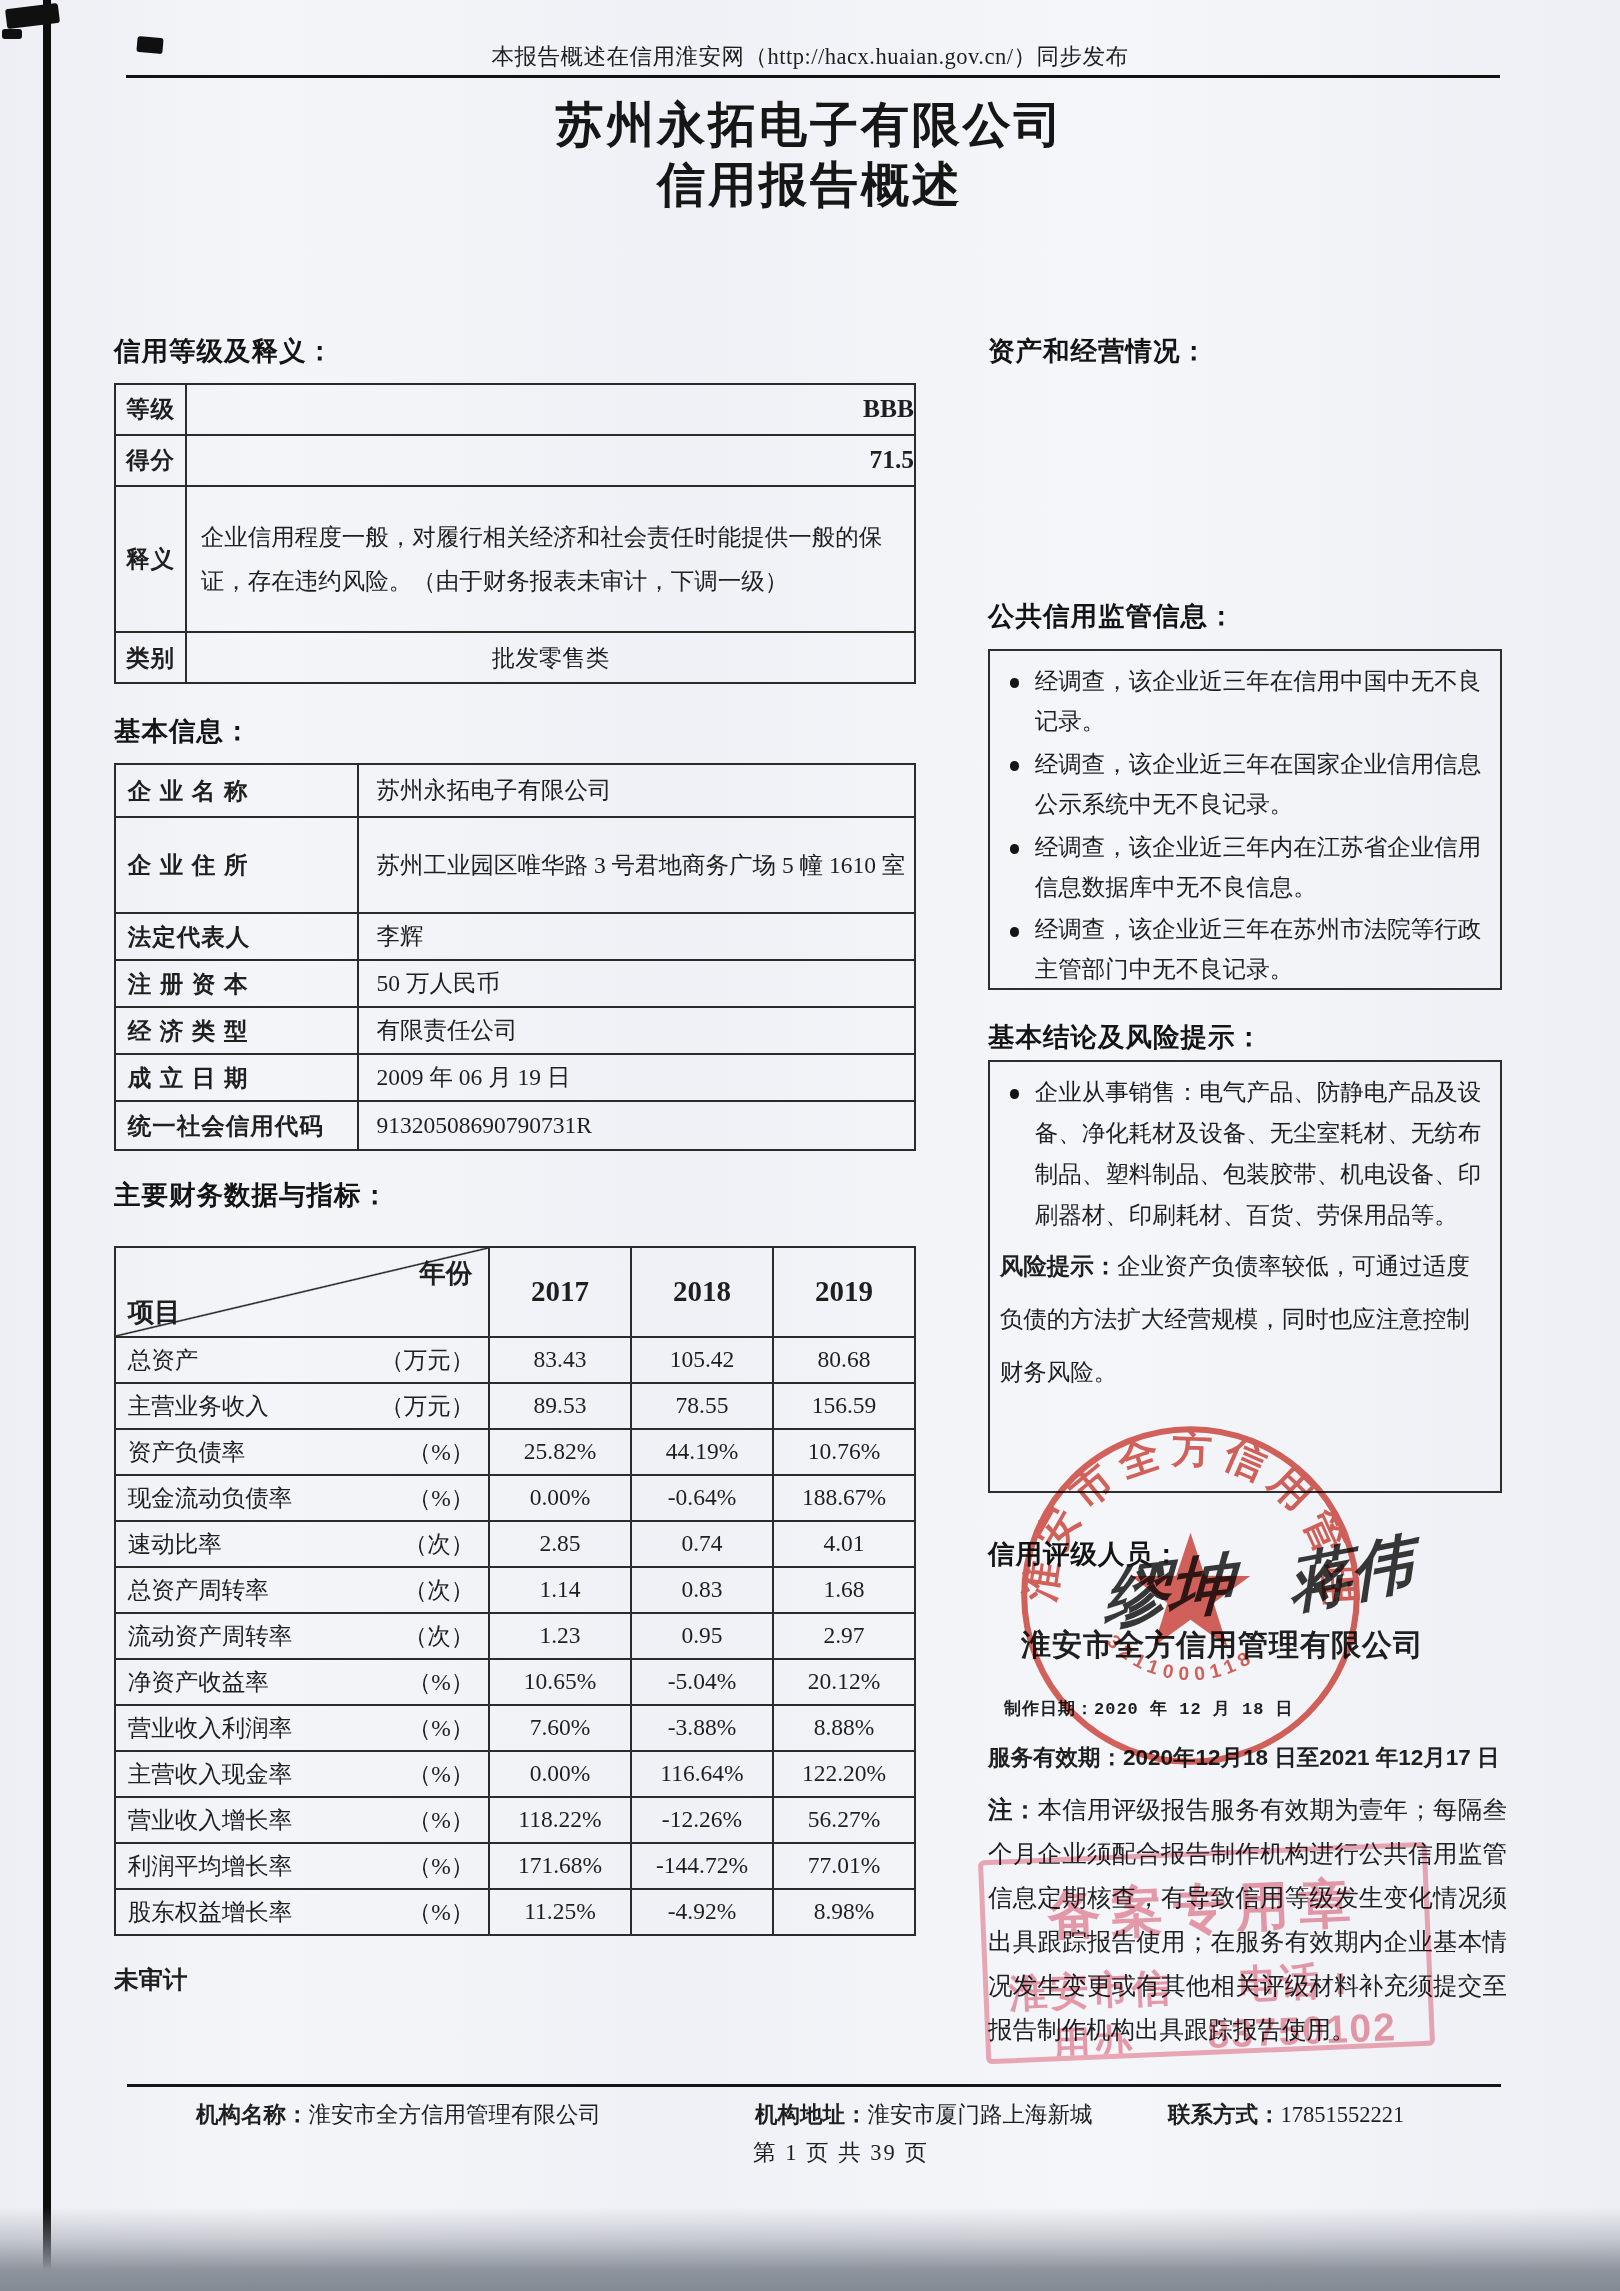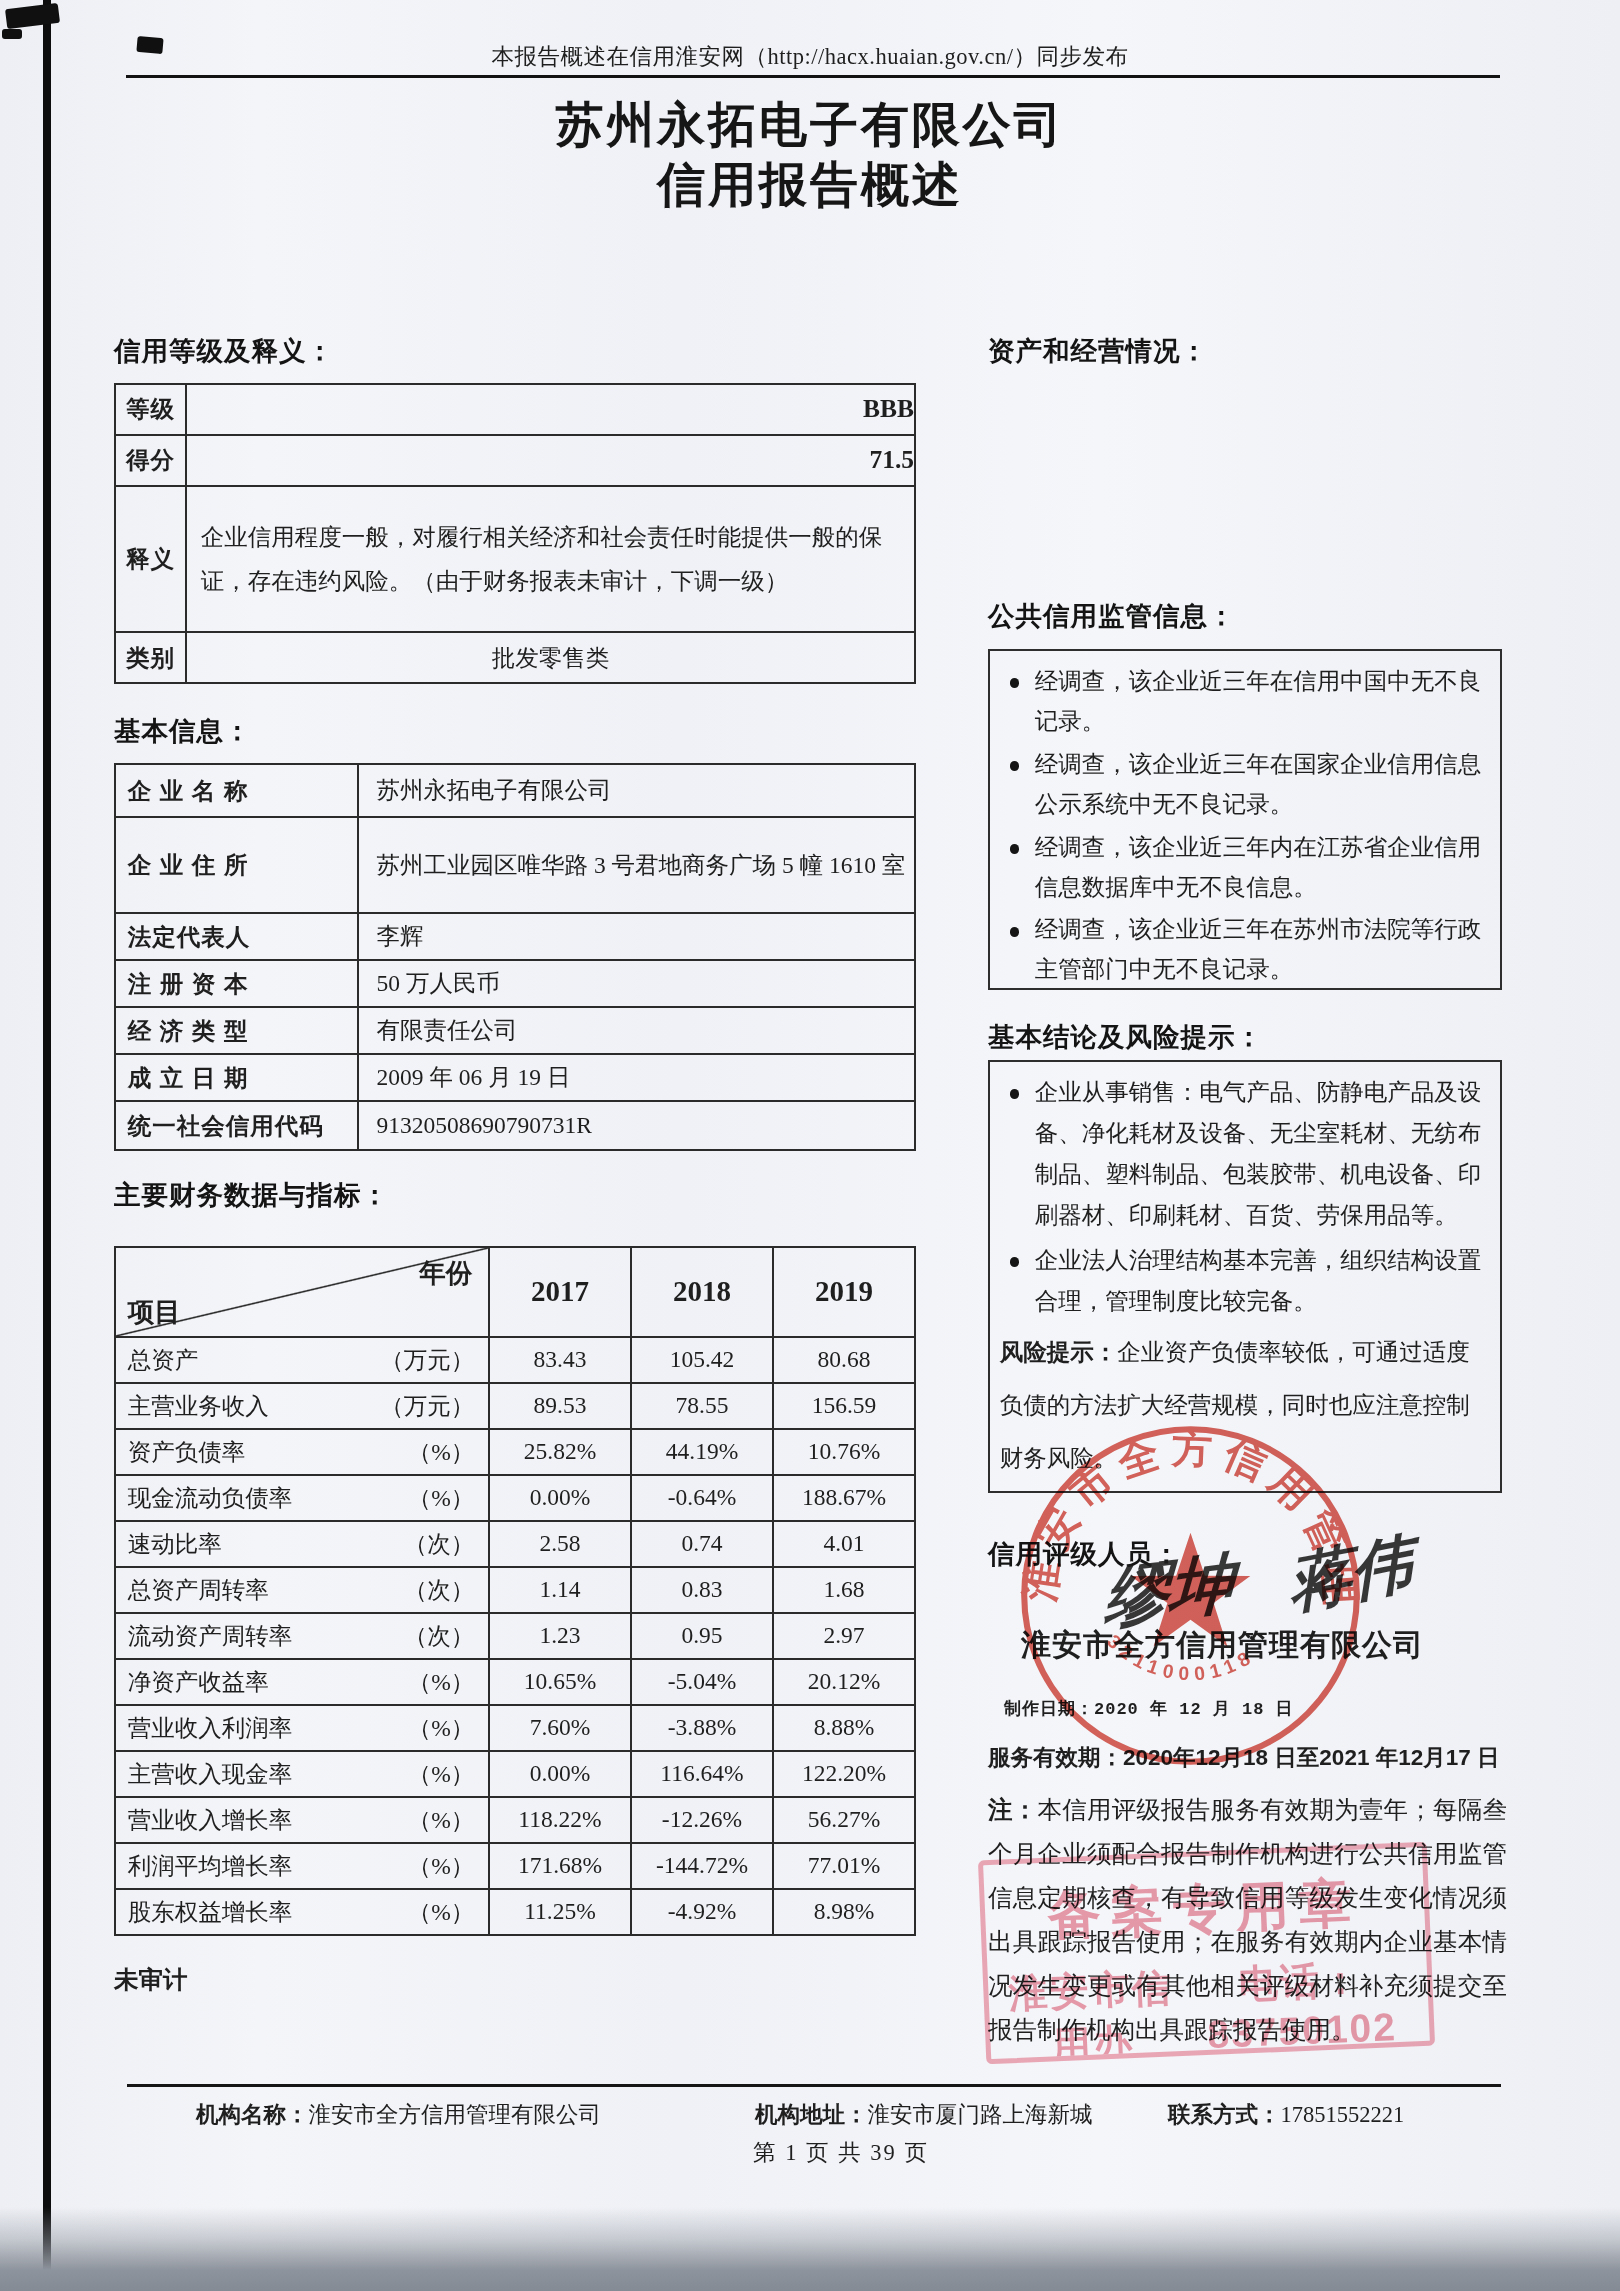--- a/index.html
+++ b/index.html
@@ -374,7 +374,6 @@
     <div class="rbox b-concl">
       <ul>
         <li>企业从事销售：电气产品、防静电产品及设备、净化耗材及设备、无尘室耗材、无纺布制品、塑料制品、包装胶带、机电设备、印刷器材、印刷耗材、百货、劳保用品等。</li>
-        <li>企业法人治理结构基本完善，组织结构设置合理，管理制度比较完备。</li>
       </ul>
       <div class="risk">
         <span class="rl">风险提示：</span><span>企业资产负债率较低，可通过适度负债的方法扩大经营规模，同时也应注意控制财务风险。</span>

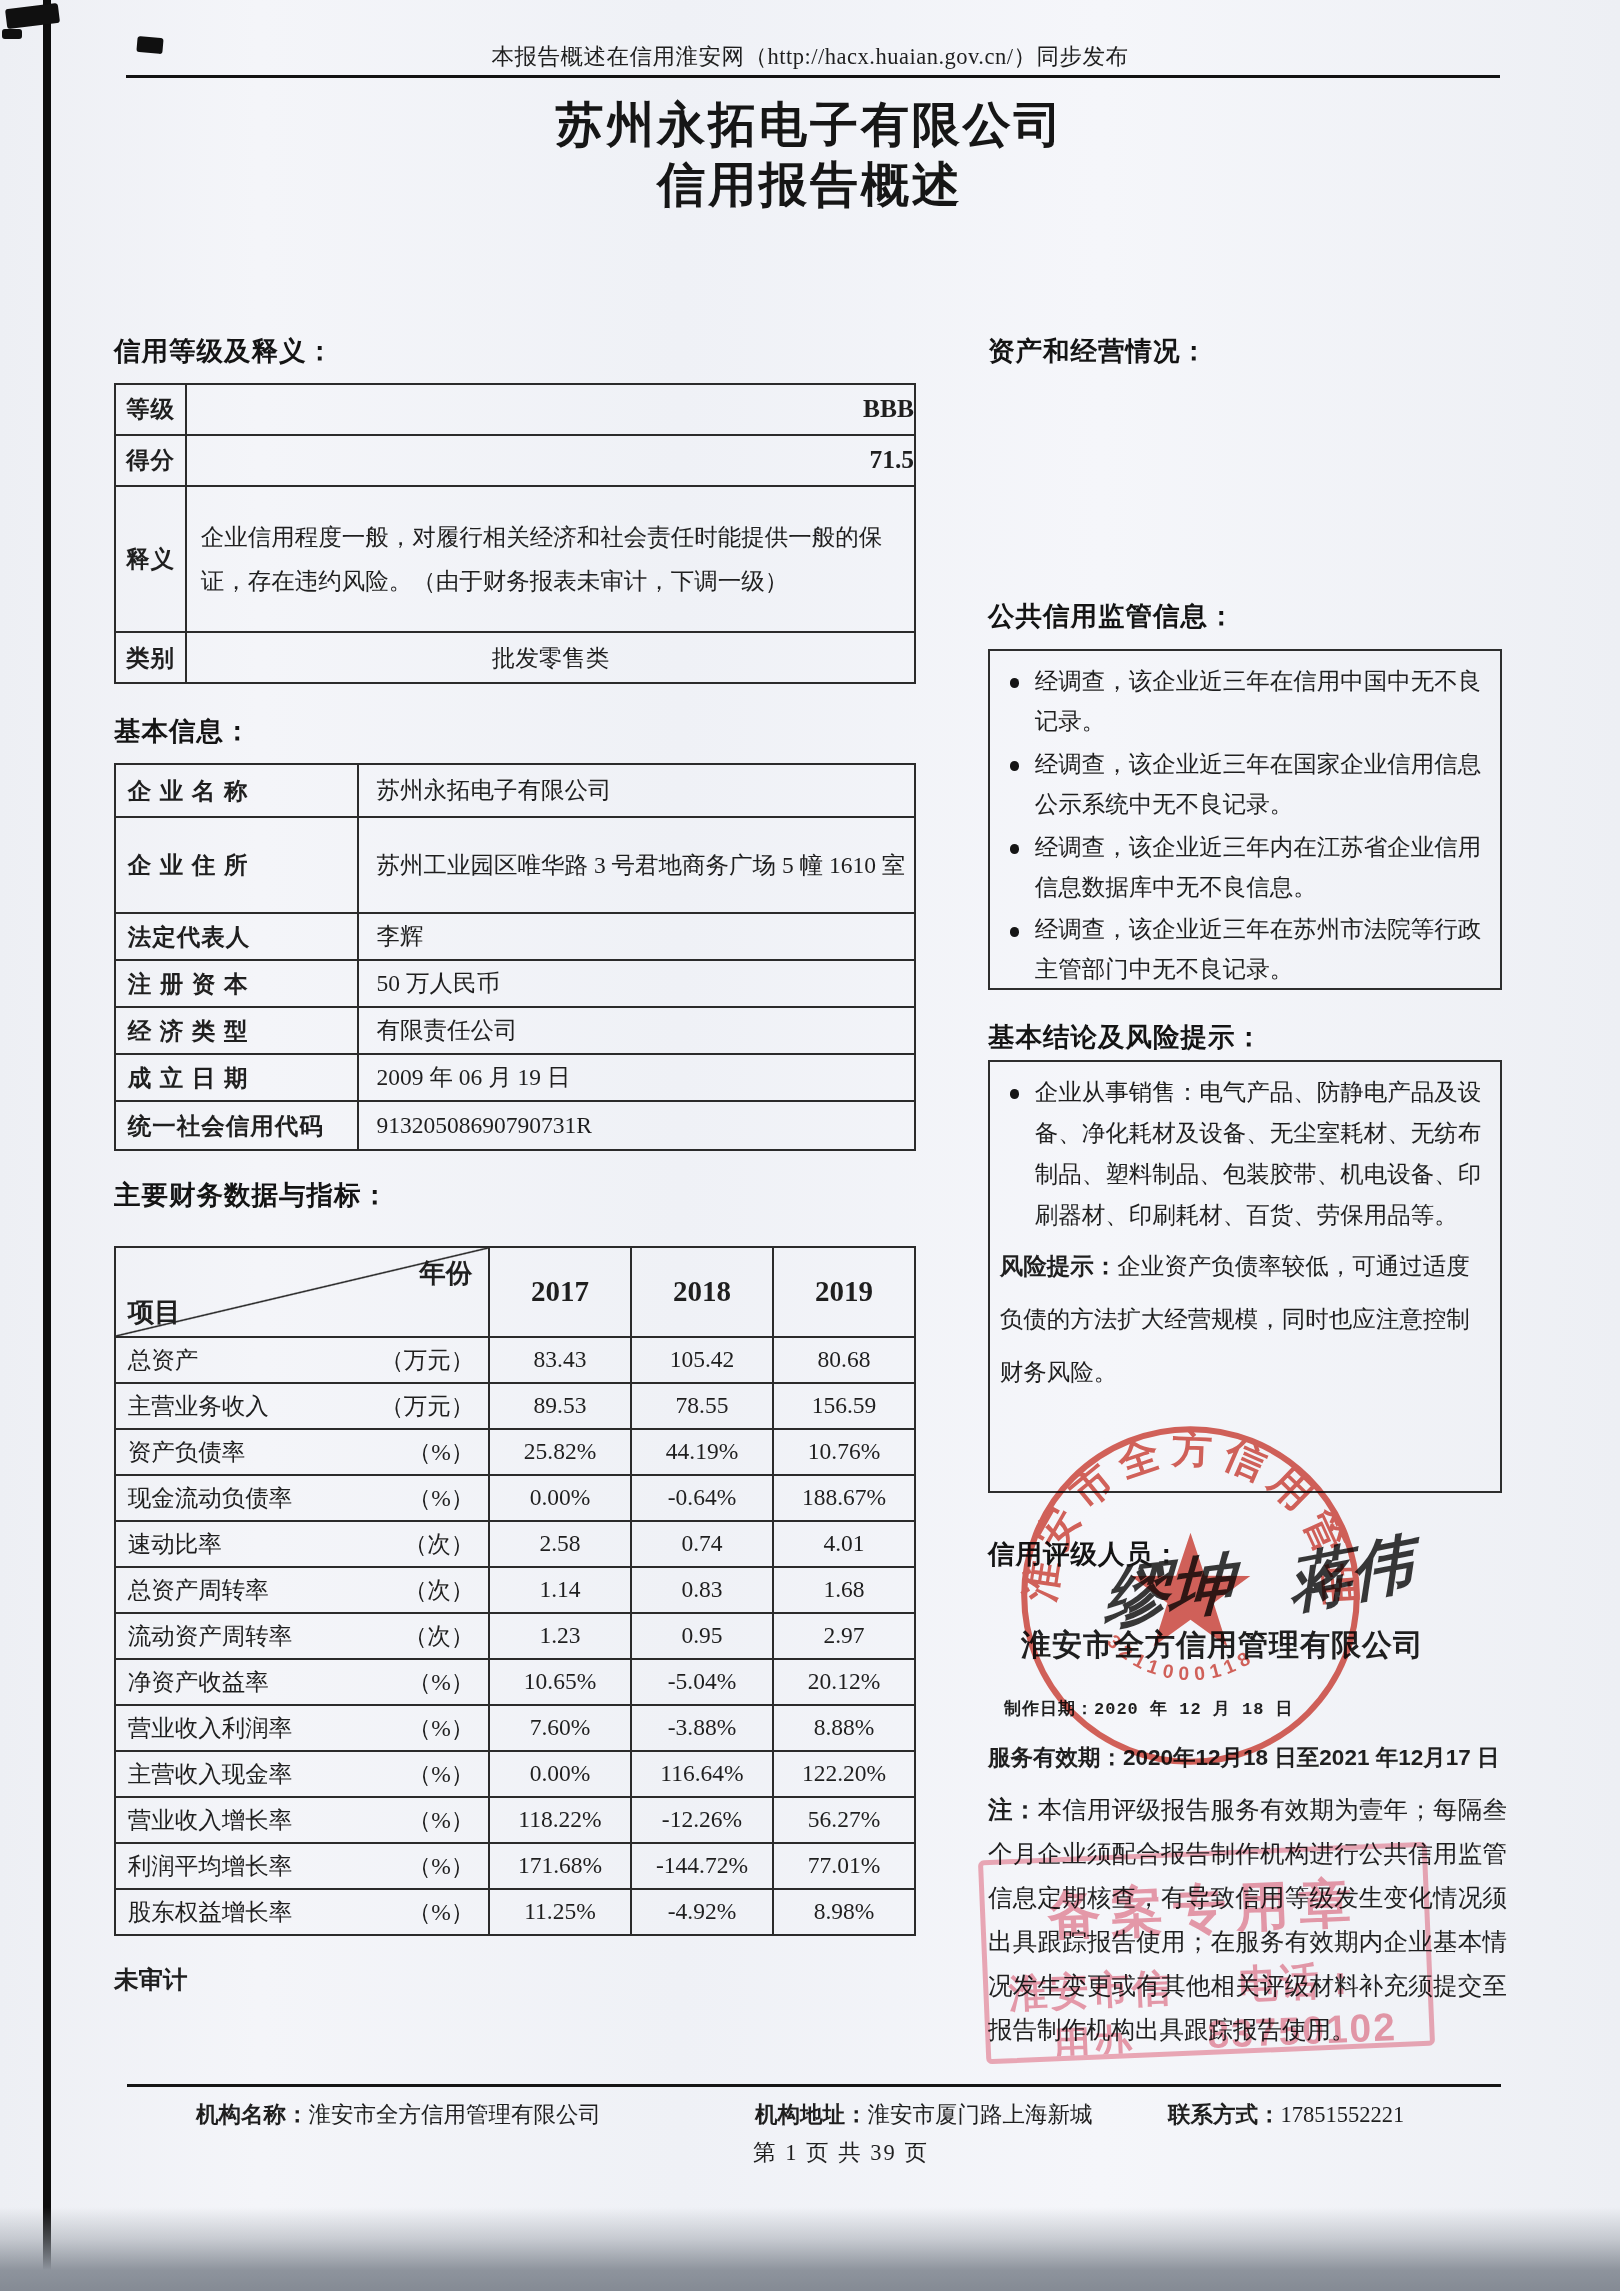--- a/index.html
+++ b/index.html
@@ -258,7 +258,7 @@
                 <span>（次）</span>
               </div>
             </td>
-        <td class="num">2.58</td>
+        <td class="num">2.85</td>
         <td class="num">0.74</td>
         <td class="num">4.01</td>
       </tr>

